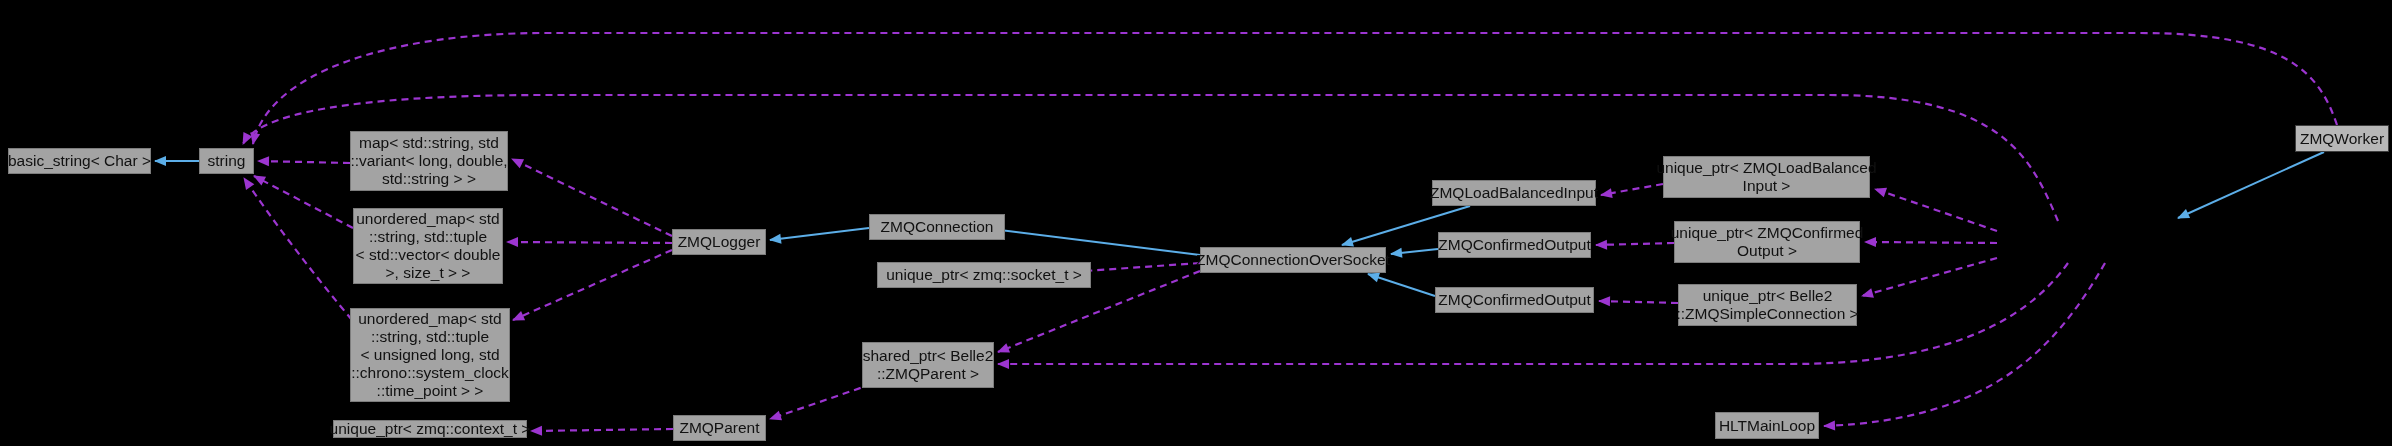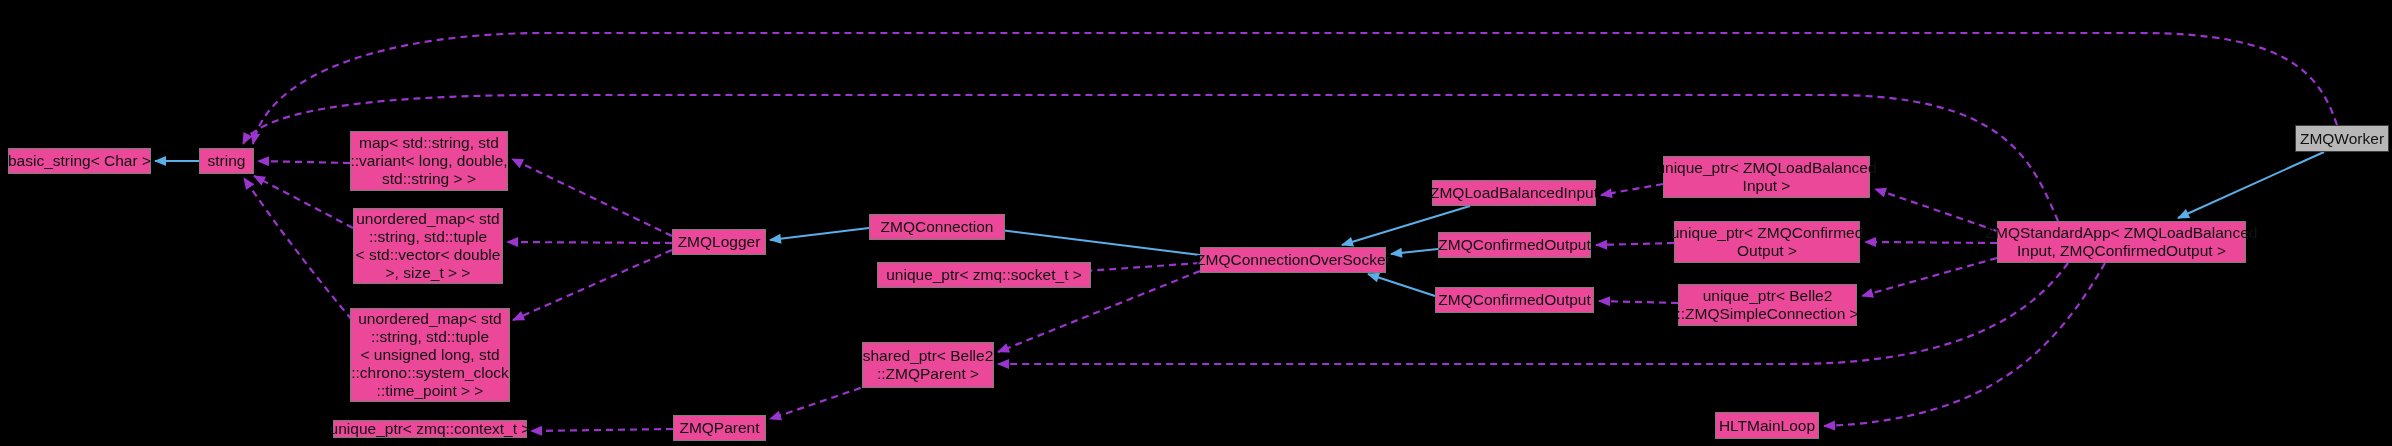--- a/index.html
+++ b/index.html
@@ -14,7 +14,7 @@
   .node{
     position:absolute;
     box-sizing:border-box;
-    background:#ec4899;
+    background:#a3a3a3;
     border:1.5px solid #7d7d7d;
     color:#111;
     font-size:15.5px;

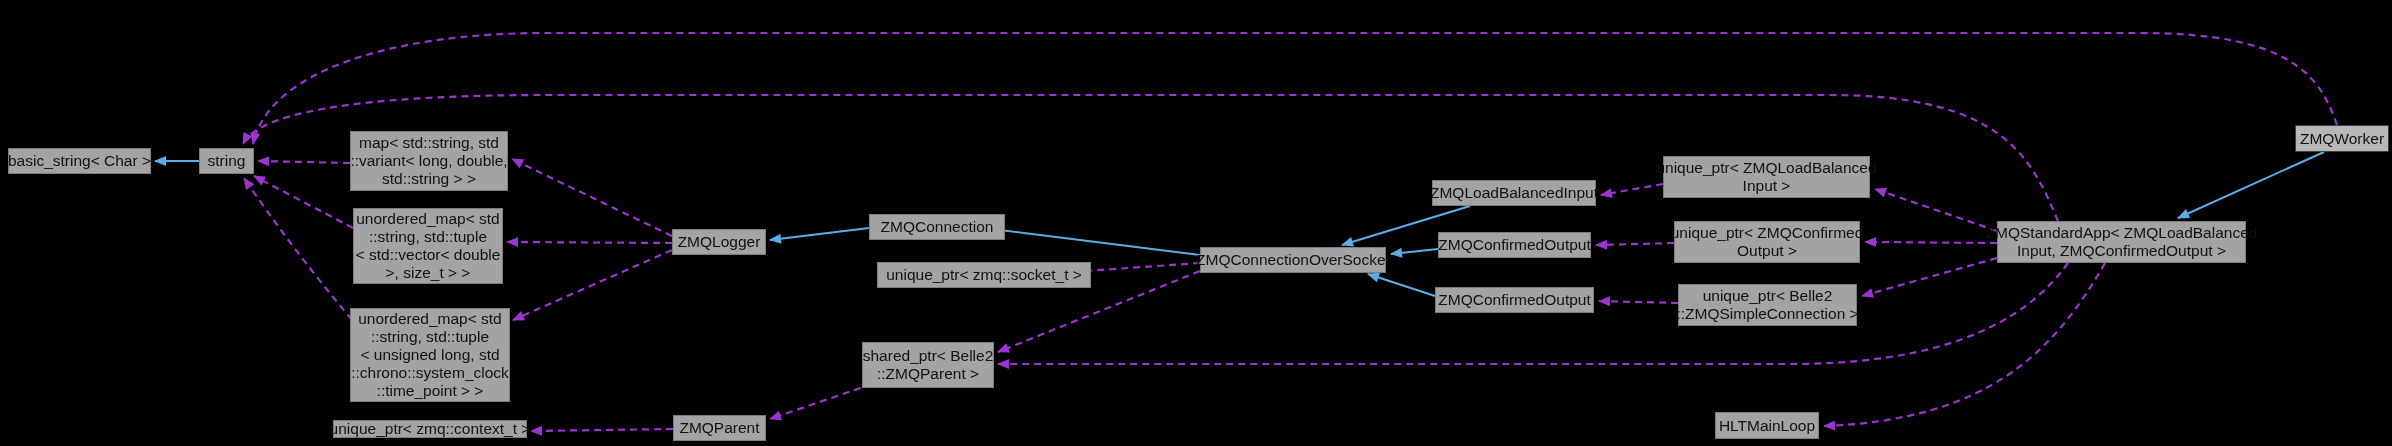--- a/index.html
+++ b/index.html
@@ -126,8 +126,6 @@
   <div class="node" style="left:1678px;top:284px;width:179px;height:42px">unique_ptr&lt; Belle2
 ::ZMQSimpleConnection &gt;</div>
 
-  <div class="node" style="left:1997px;top:221px;width:249px;height:42px">ZMQStandardApp&lt; ZMQLoadBalanced
-Input, ZMQConfirmedOutput &gt;</div>
 
   <div class="node current" style="left:2295px;top:125px;width:94px;height:27px">ZMQWorker</div>
 

